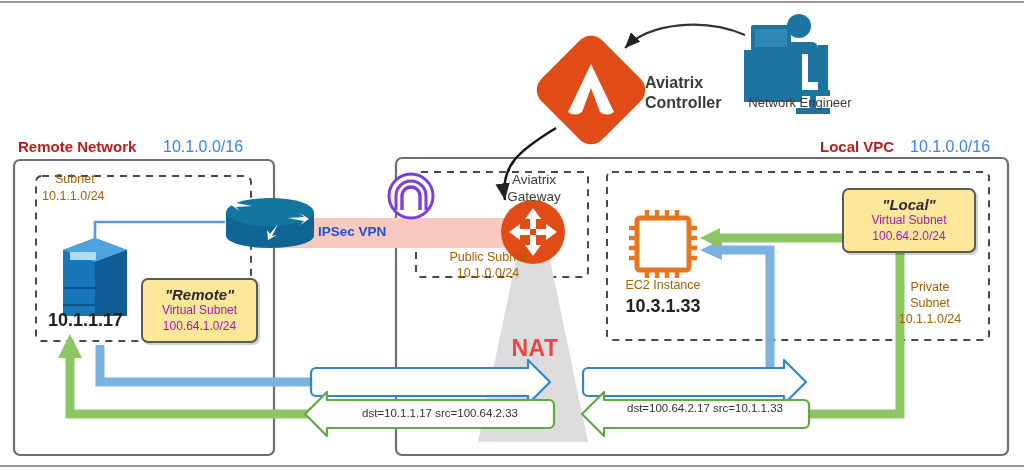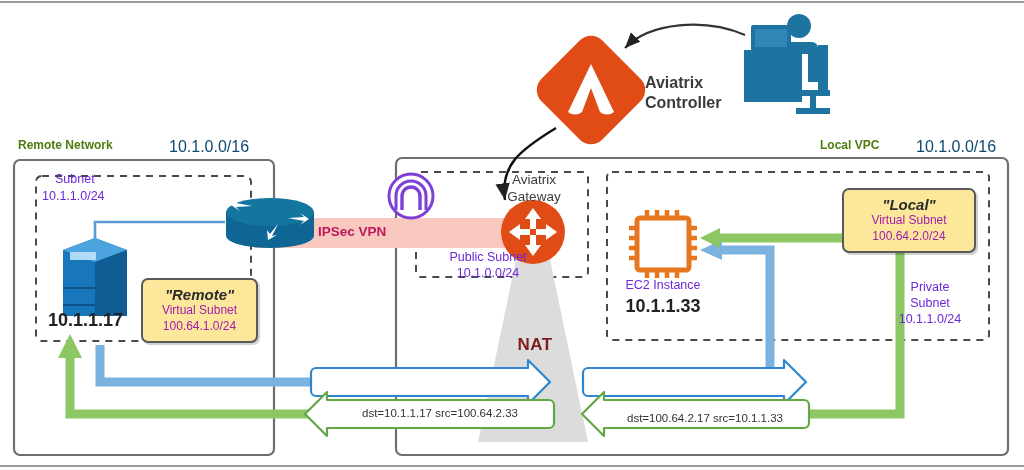--- a/index.html
+++ b/index.html
@@ -228,6 +228,7 @@
   <div class="lbl" style="left:645px;top:74px;font-size:16px;font-weight:bold;color:#3b3b3b;">Aviatrix</div>
   <div class="lbl" style="left:645px;top:94px;font-size:16px;font-weight:bold;color:#3b3b3b;">Controller</div>
 
+  <div class="lbl small ctr" style="left:720px;top:95px;width:160px;font-size:13px;color:#3b3b3b;">Network Engineer</div>
 
   <div class="lbl pkt ctr" style="left:330px;top:407px;width:220px;">dst=10.1.1.17  src=100.64.2.33</div>
   <div class="lbl pkt ctr" style="left:606px;top:412px;width:198px;">dst=100.64.2.17  src=10.1.1.33</div>

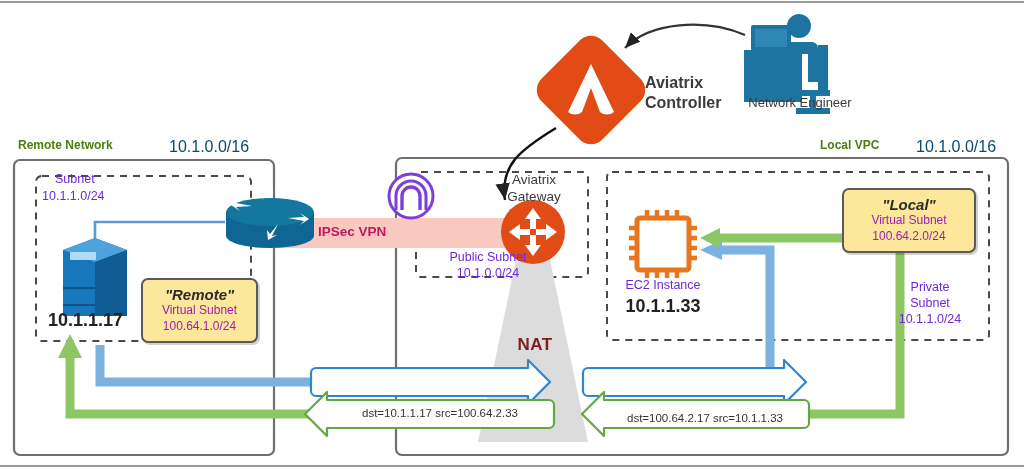--- a/index.html
+++ b/index.html
@@ -7,7 +7,7 @@
   #stage{position:relative;width:1024px;height:470px;background:#ffffff;overflow:hidden;}
   #stage svg{position:absolute;left:0;top:0;}
   .lbl{position:absolute;white-space:nowrap;color:#3b3b3b;}
-  .title-b{font-weight:bold;font-size:12px;color:#4d7c0f;}
+  .title-b{font-weight:bold;font-size:15px;color:#b91c1c;}
   .title-n{font-size:16px;color:#0c4a6e;margin-left:6px;}
   .small{font-size:12.5px;color:#6d28d9;}
   .mid{font-size:13.5px;color:#3b3b3b;}

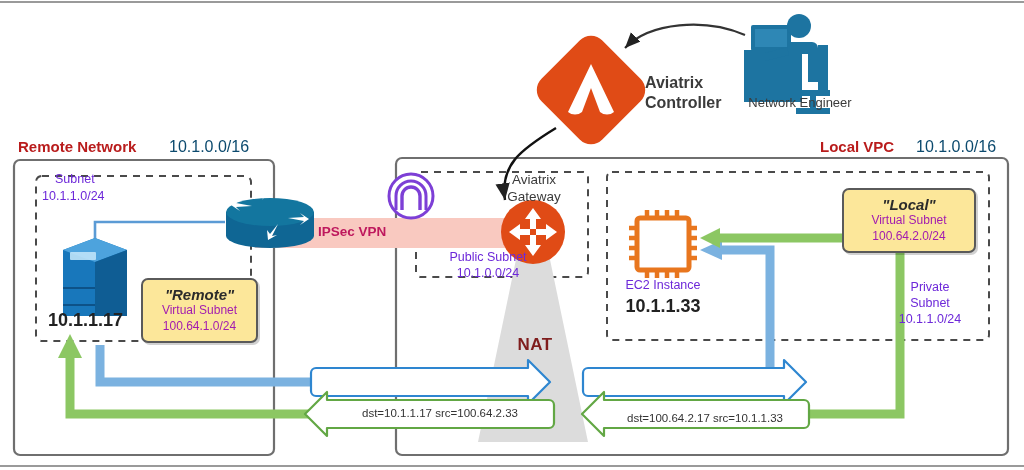--- a/index.html
+++ b/index.html
@@ -8,7 +8,7 @@
   #stage svg{position:absolute;left:0;top:0;}
   .lbl{position:absolute;white-space:nowrap;color:#3b3b3b;}
   .title-b{font-weight:bold;font-size:15px;color:#b91c1c;}
-  .title-n{font-size:16px;color:#0c4a6e;margin-left:6px;}
+  .title-n{font-size:16px;color:#3b82f6;}
   .small{font-size:12.5px;color:#6d28d9;}
   .mid{font-size:13.5px;color:#3b3b3b;}
   .ip-big{font-weight:bold;font-size:18px;color:#222;}

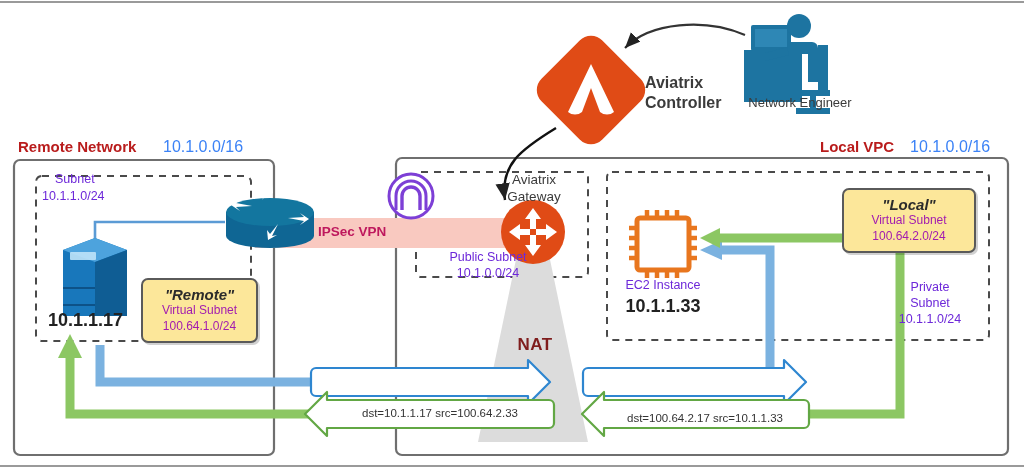--- a/index.html
+++ b/index.html
@@ -9,7 +9,7 @@
   .lbl{position:absolute;white-space:nowrap;color:#3b3b3b;}
   .title-b{font-weight:bold;font-size:15px;color:#b91c1c;}
   .title-n{font-size:16px;color:#3b82f6;}
-  .small{font-size:12.5px;color:#6d28d9;}
+  .small{font-size:12.5px;color:#a16207;}
   .mid{font-size:13.5px;color:#3b3b3b;}
   .ip-big{font-weight:bold;font-size:18px;color:#222;}
   .pkt{font-size:11.5px;color:#333;}

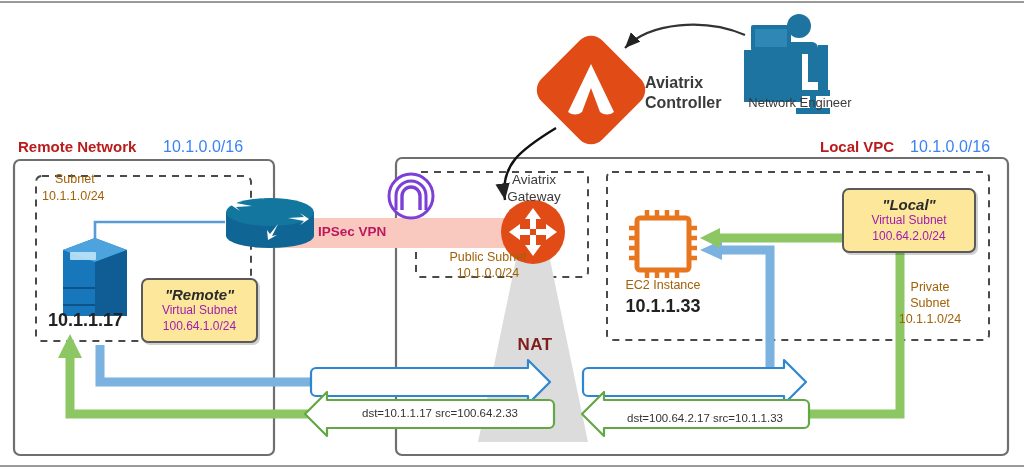--- a/index.html
+++ b/index.html
@@ -199,7 +199,7 @@
     <div class="vs-s">100.64.1.0/24</div>
   </div>
 
-  <div class="lbl" style="left:318px;top:224px;font-weight:bold;font-size:13.5px;color:#be185d;">IPSec VPN</div>
+  <div class="lbl" style="left:318px;top:224px;font-weight:bold;font-size:13.5px;color:#1d4ed8;">IPSec VPN</div>
 
   <div class="lbl title-b" style="left:820px;top:138px;">Local VPC</div>
   <div class="lbl title-n" style="left:910px;top:138px;">10.1.0.0/16</div>

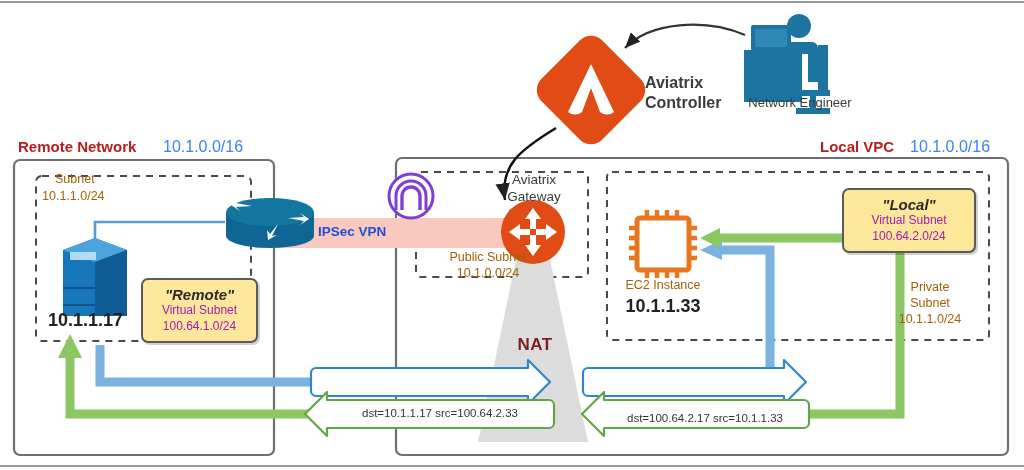--- a/index.html
+++ b/index.html
@@ -213,7 +213,7 @@
   <div class="lbl nat-t ctr" style="left:492px;top:335px;width:86px;">NAT</div>
 
   <div class="lbl small ctr" style="left:608px;top:278px;width:110px;">EC2 Instance</div>
-  <div class="lbl ip-big ctr" style="left:598px;top:296px;width:130px;">10.1.1.33</div>
+  <div class="lbl ip-big ctr" style="left:598px;top:296px;width:130px;">10.3.1.33</div>
 
   <div class="lbl small ctr" style="left:880px;top:280px;width:100px;">Private</div>
   <div class="lbl small ctr" style="left:880px;top:296px;width:100px;">Subnet</div>

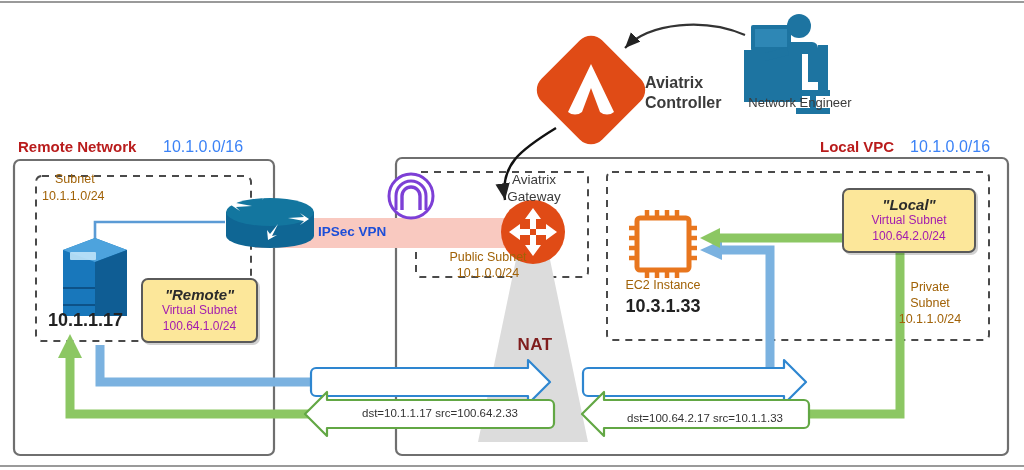--- a/index.html
+++ b/index.html
@@ -13,7 +13,7 @@
   .mid{font-size:13.5px;color:#3b3b3b;}
   .ip-big{font-weight:bold;font-size:18px;color:#222;}
   .pkt{font-size:11.5px;color:#333;}
-  .nat-t{font-size:17px;font-weight:bold;color:#7f1d1d;letter-spacing:.5px;}
+  .nat-t{font-size:23px;font-weight:bold;color:#ef4444;letter-spacing:.5px;}
   .vs-box{position:absolute;background:#fce79a;border:2.5px solid #5a5a5a;border-radius:7px;
           box-shadow:2px 2px 0 rgba(0,0,0,.18);text-align:center;}
   .vs-t{font-style:italic;font-weight:bold;font-size:15px;color:#2b2b2b;line-height:1.15;}

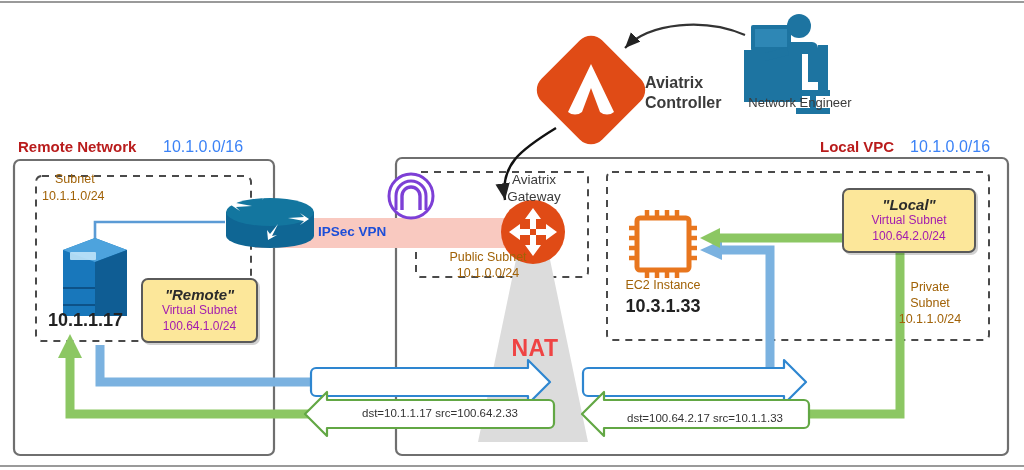--- a/index.html
+++ b/index.html
@@ -231,7 +231,7 @@
   <div class="lbl small ctr" style="left:720px;top:95px;width:160px;font-size:13px;color:#3b3b3b;">Network Engineer</div>
 
   <div class="lbl pkt ctr" style="left:330px;top:407px;width:220px;">dst=10.1.1.17  src=100.64.2.33</div>
-  <div class="lbl pkt ctr" style="left:606px;top:412px;width:198px;">dst=100.64.2.17  src=10.1.1.33</div>
+  <div class="lbl pkt ctr" style="left:606px;top:402px;width:198px;">dst=100.64.2.17  src=10.1.1.33</div>
 
 </div>
 

